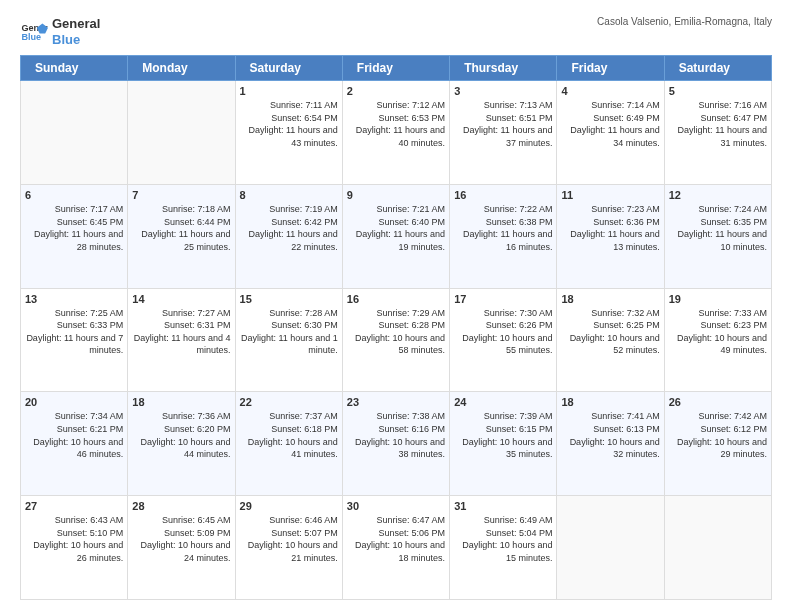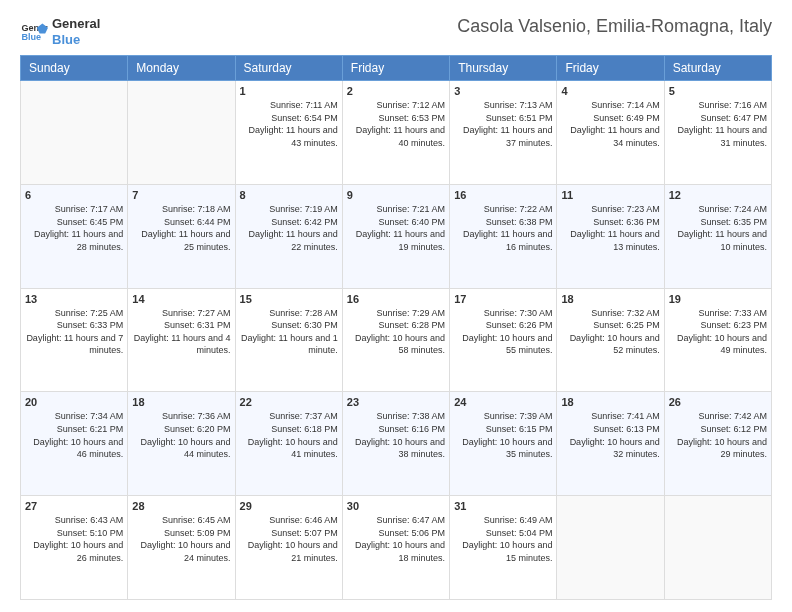--- a/index.html
+++ b/index.html
@@ -42,7 +42,7 @@
       line-height: 1.1;
     }
     .subtitle {
-      font-size: 18px;
+      font-size: 10px;
       color: #555;
     }
     .calendar {

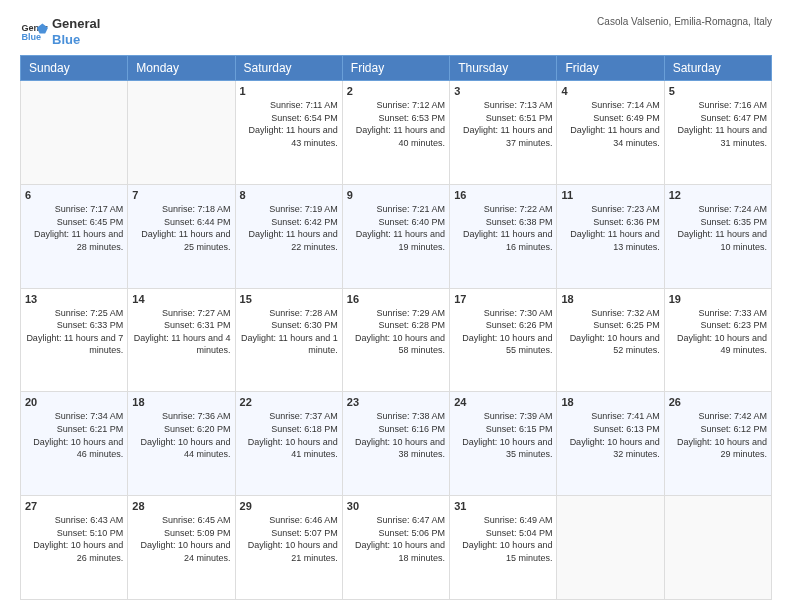--- a/index.html
+++ b/index.html
@@ -55,8 +55,8 @@
       background-color: #4a7fc1;
       color: #fff;
       font-size: 12px;
-      font-weight: normal;
-      padding: 5px 8px;
+      font-weight: bold;
+      padding: 5px 14px;
       text-align: left;
       border: 1px solid #6a9fd8;
     }

